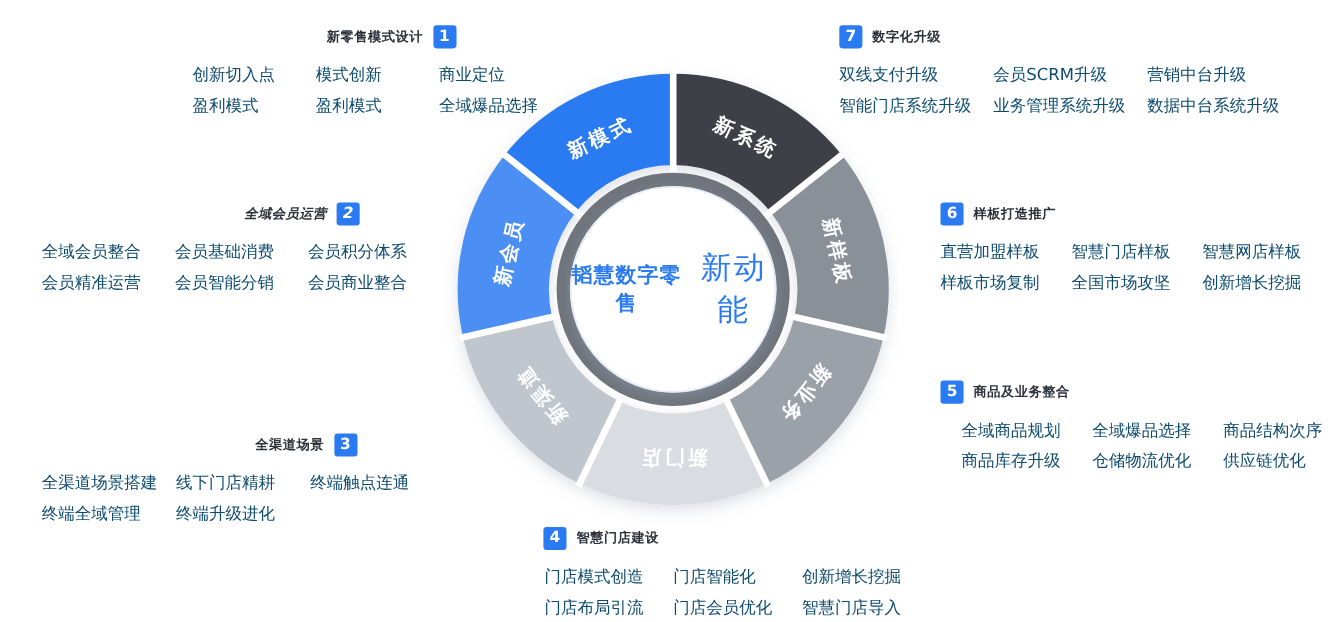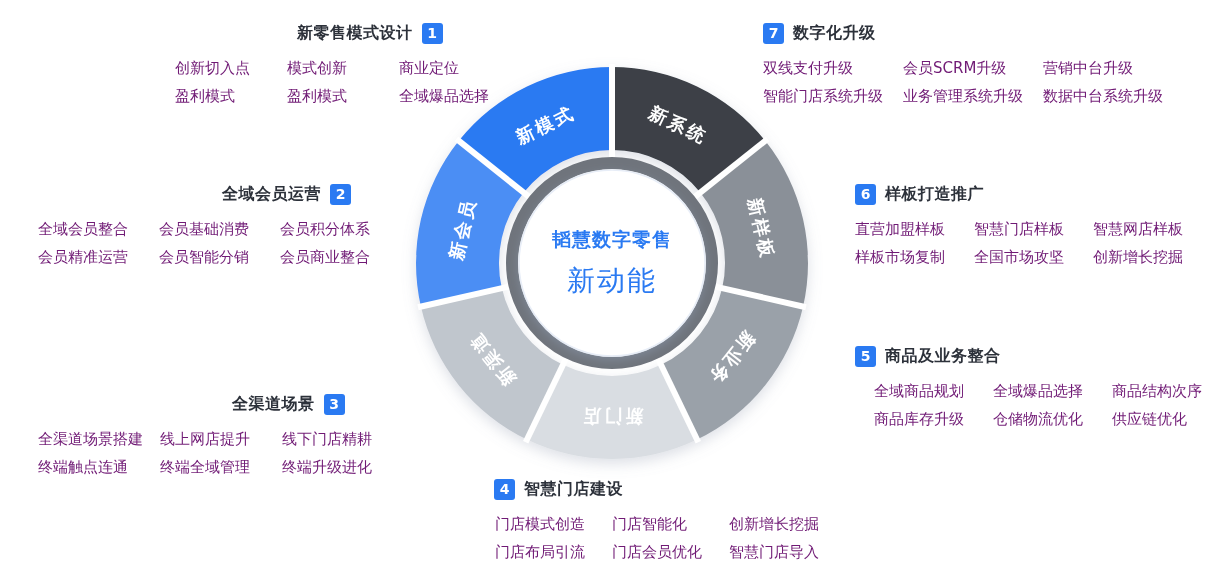--- a/index.html
+++ b/index.html
@@ -21,7 +21,7 @@
   .center-line2{font-size:28px;font-weight:normal;letter-spacing:2px}
 
   .group-title-row{position:absolute;display:flex;align-items:center;gap:9px;height:22px;white-space:nowrap}
-  .group-title{font-size:16px;font-weight:bold;color:#2c313a;letter-spacing:.5px}
+  .group-title{font-size:12px;font-weight:bold;color:#2c313a;letter-spacing:.5px}
   .badge{width:21px;height:21px;border-radius:3px;color:#fff;font-size:14px;font-weight:bold;
          display:flex;align-items:center;justify-content:center;flex:0 0 auto}
 

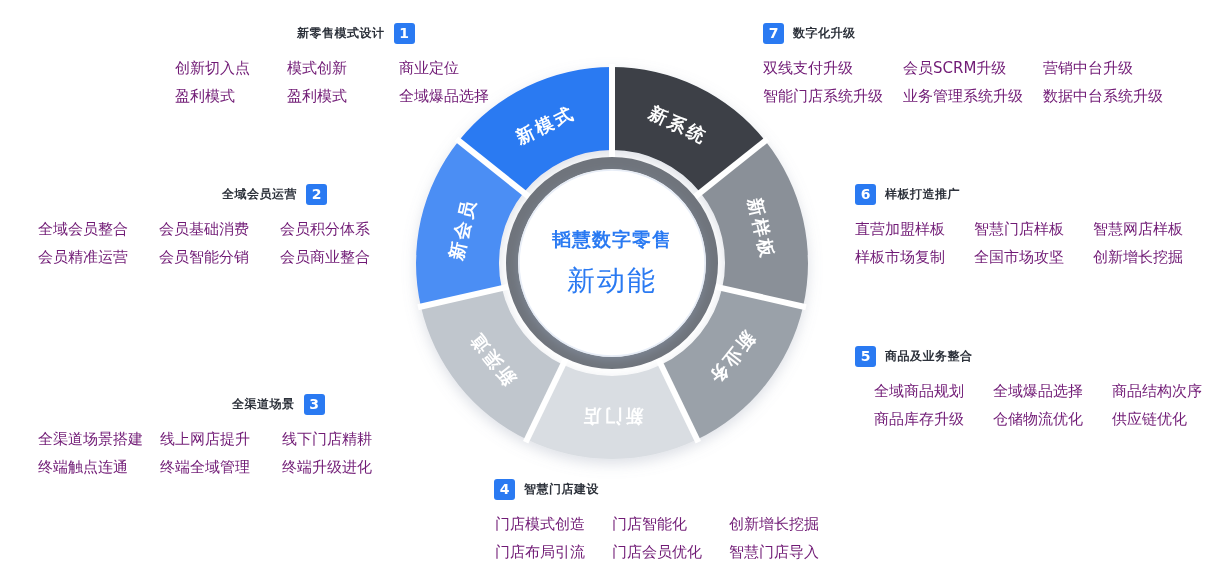--- a/index.html
+++ b/index.html
@@ -25,7 +25,7 @@
   .badge{width:21px;height:21px;border-radius:3px;color:#fff;font-size:14px;font-weight:bold;
          display:flex;align-items:center;justify-content:center;flex:0 0 auto}
 
-  .group-items{position:absolute;display:grid;line-height:28px;font-size:15px;color:#701a75;white-space:nowrap}
+  .group-items{position:absolute;display:grid;line-height:28px;font-size:15px;color:#0c4a6e;white-space:nowrap}
   .group-item{display:block}
 </style>
 </head>

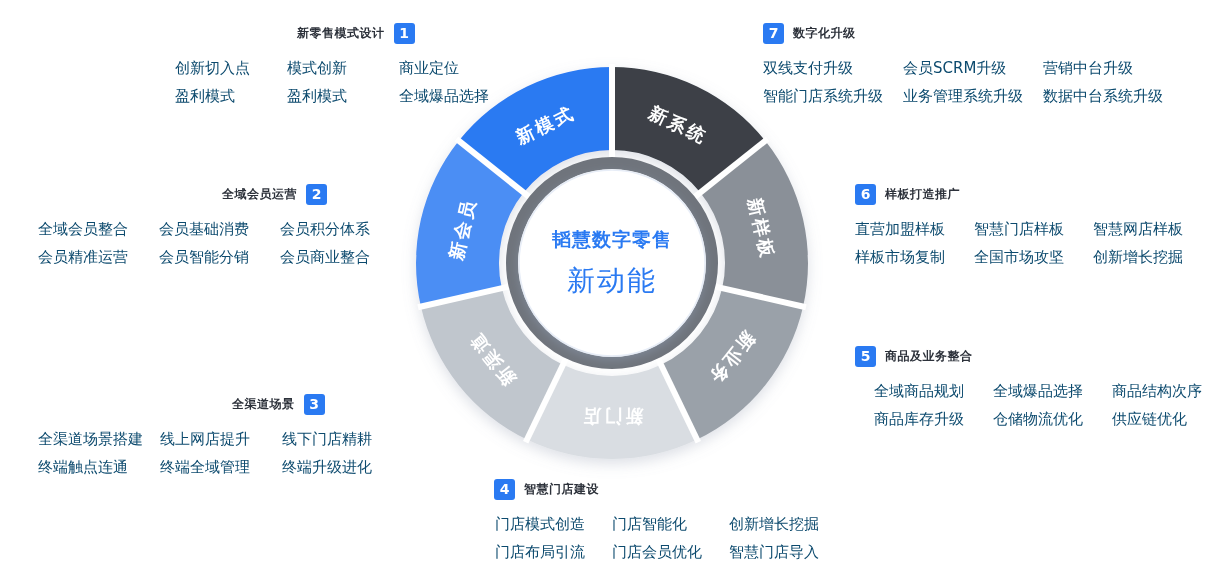--- a/index.html
+++ b/index.html
@@ -91,7 +91,7 @@
         <span class="group-item">盈利模式</span>
         <span class="group-item">全域爆品选择</span>
       </div>
-      <div class="group-title-row" style="left: 222px; top: 183px;">
+      <div class="group-title-row" style="left: 222px; top: 183px; font-style: italic;">
         <span class="group-title">全域会员运营</span>
         <span class="badge" style="background: rgb(42, 122, 242);">2</span>
       </div>

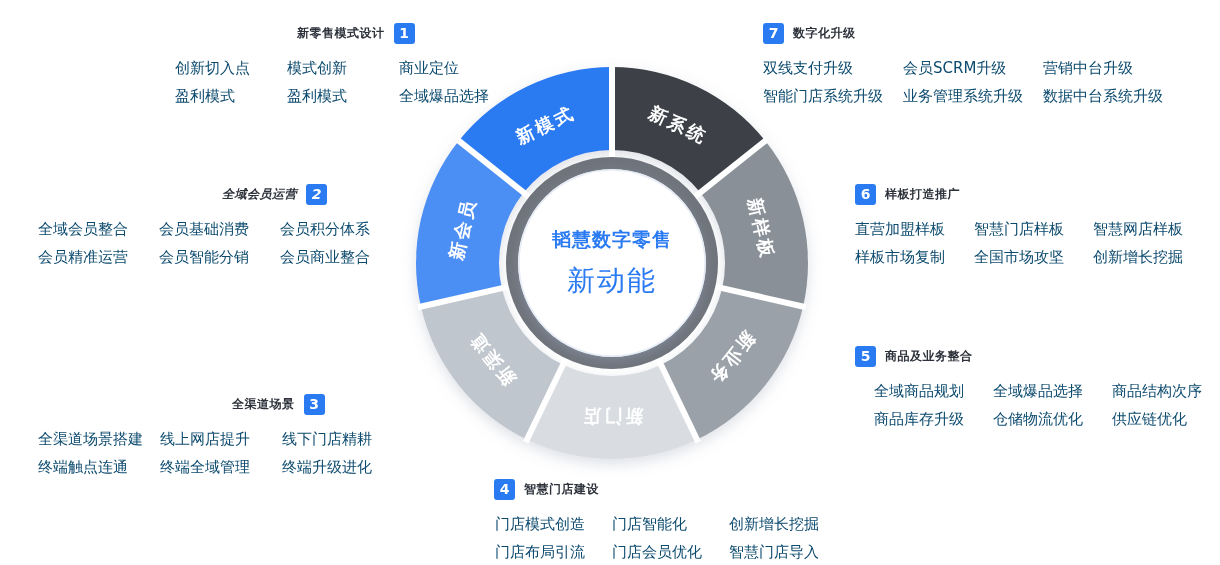--- a/index.html
+++ b/index.html
@@ -15,7 +15,7 @@
              font-family:"DejaVu Sans","Liberation Sans",sans-serif}
 
   .center-label{position:absolute;left:519px;top:170px;width:186px;height:186px;
-                display:flex;flex-direction:column;align-items:center;justify-content:center;
+                display:flex;align-items:center;justify-content:center;
                 gap:9px;text-align:center;pointer-events:none}
   .center-line1{font-size:19px;font-weight:bold;letter-spacing:1px}
   .center-line2{font-size:28px;font-weight:normal;letter-spacing:2px}

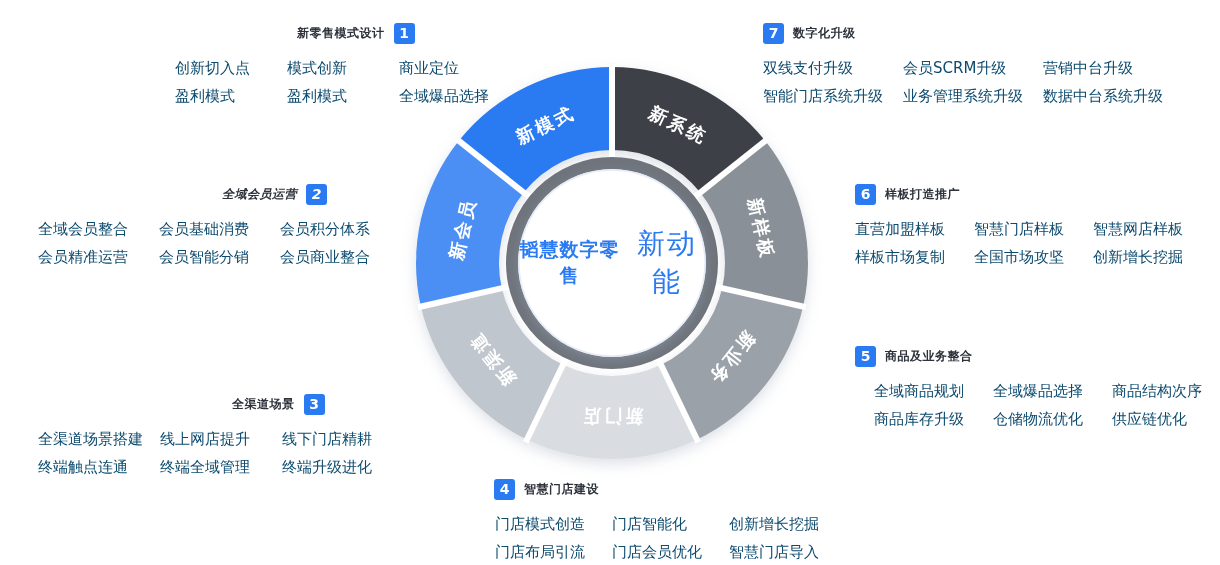--- a/index.html
+++ b/index.html
@@ -109,7 +109,6 @@
       </div>
       <div class="group-items" style="left: 38px; top: 377px; grid-template-columns: repeat(3, 122px); margin-top: 48px;">
         <span class="group-item">全渠道场景搭建</span>
-        <span class="group-item">线上网店提升</span>
         <span class="group-item">线下门店精耕</span>
         <span class="group-item">终端触点连通</span>
         <span class="group-item">终端全域管理</span>

